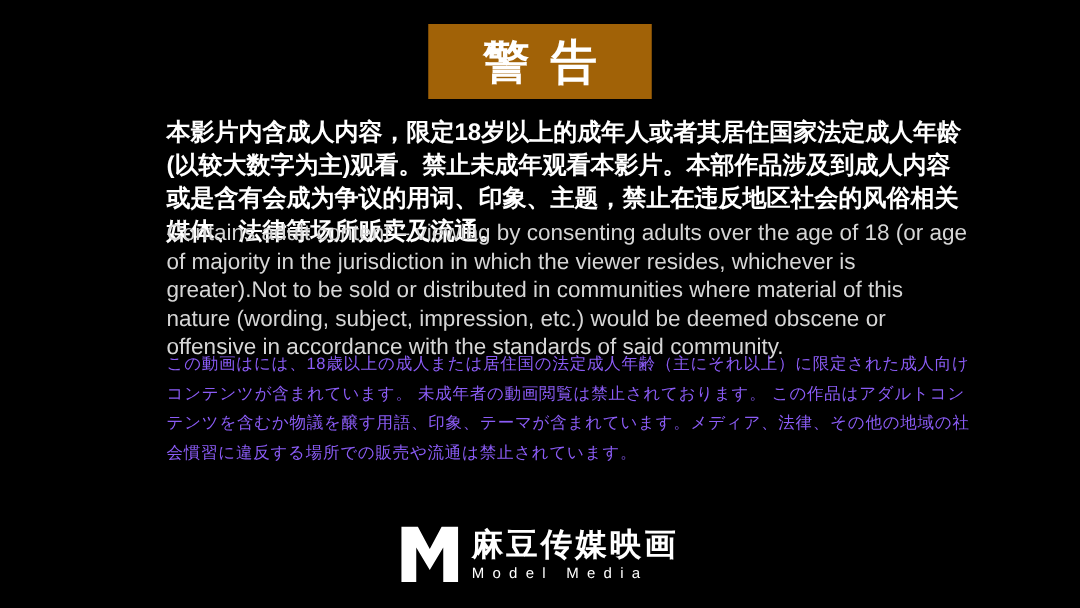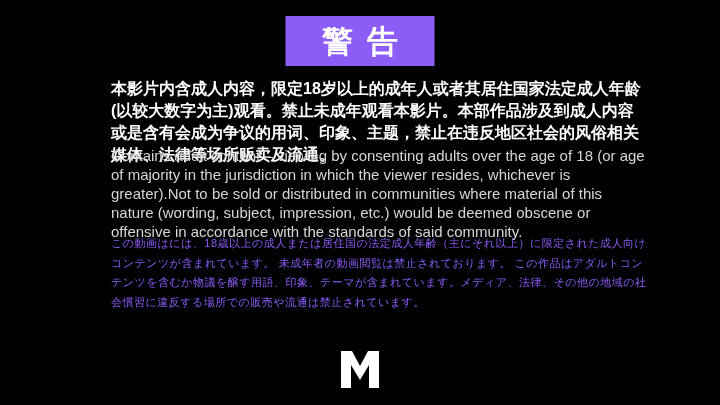--- a/index.html
+++ b/index.html
@@ -22,7 +22,7 @@
     transform: translateX(-50%);
     width: 149px;
     height: 50px;
-    background: #8b5cf6;
+    background: #a16207;
     display: flex;
     align-items: center;
     justify-content: center;

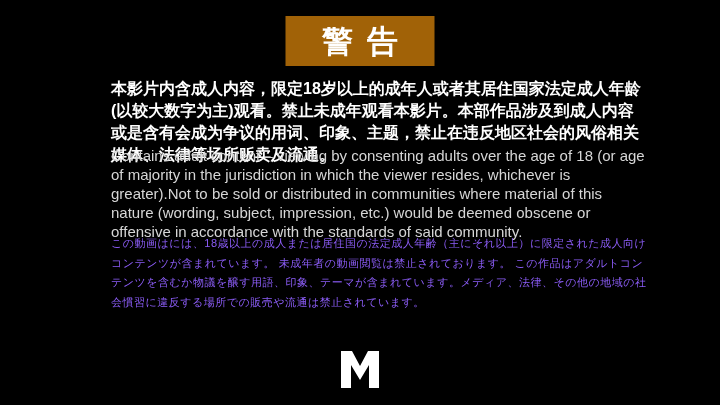--- a/index.html
+++ b/index.html
@@ -117,6 +117,10 @@
         <path d="M0 37 V0 H11 L19 15 L27 0 H38 V37 H28 V14 L19 29 L10 14 V37 Z" fill="#FFFFFF"></path>
       </svg>
     </span>
+    <span class="logo-text">
+      <span class="logo-cjk">麻豆传媒映画</span>
+      <span class="logo-latin">Model Media</span>
+    </span>
   </div>
 
 </div>

